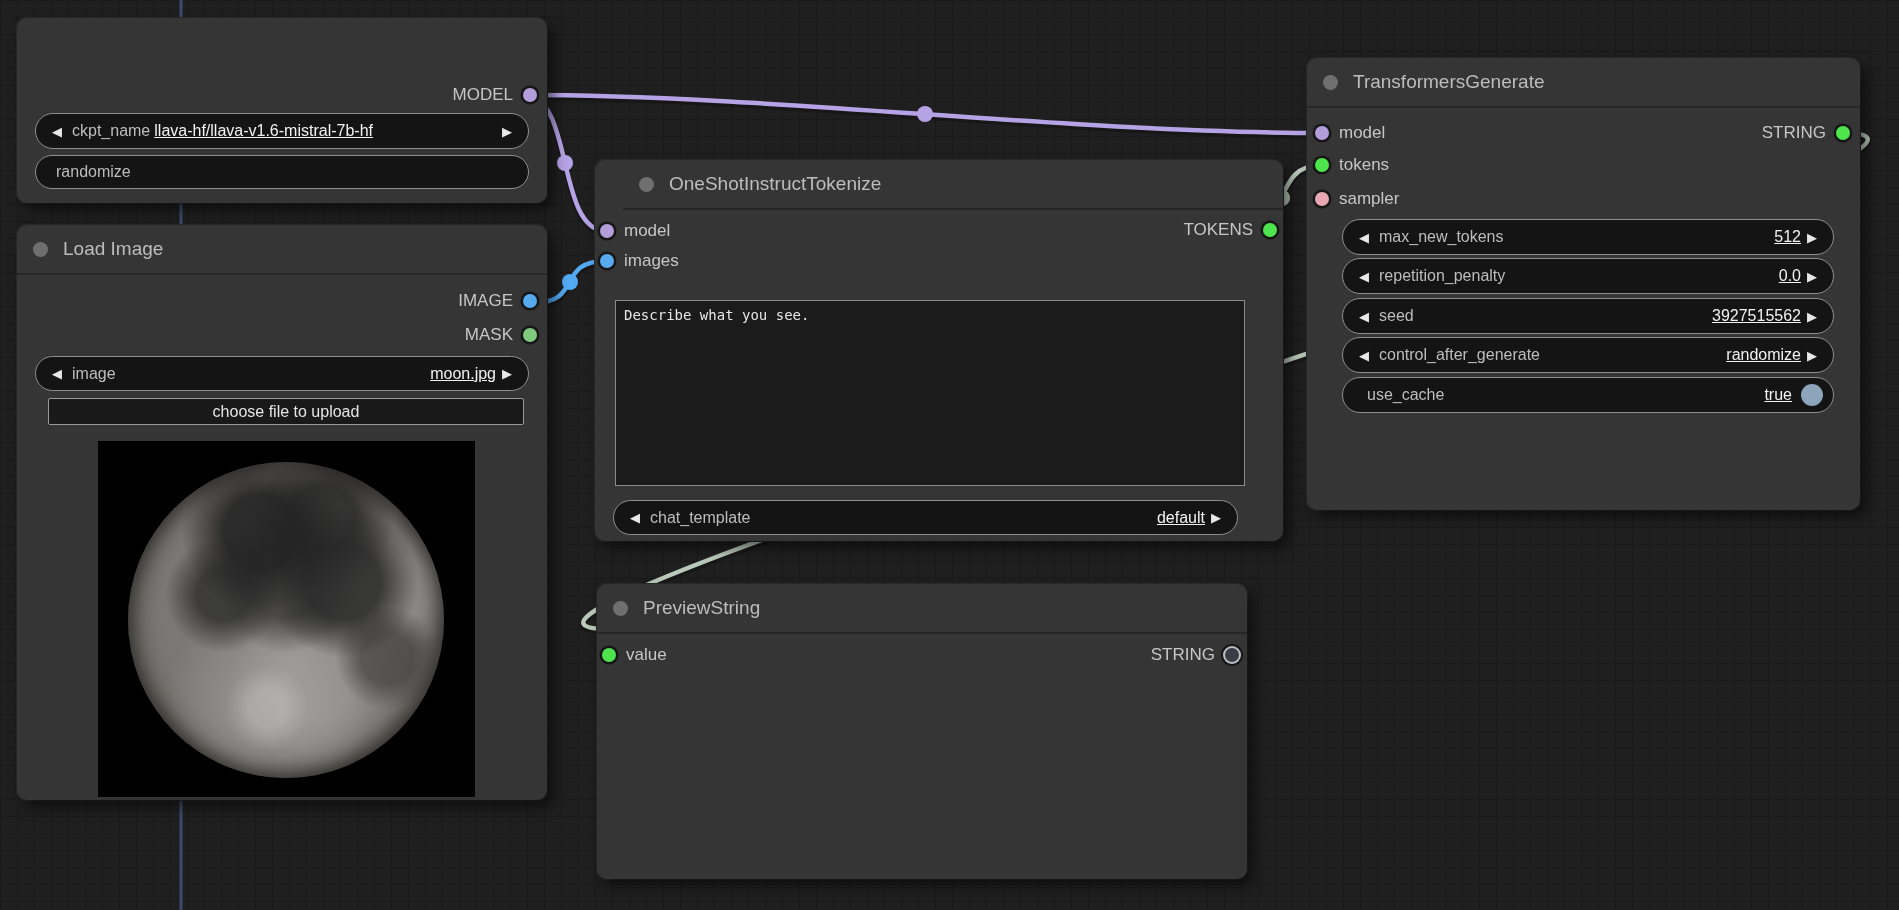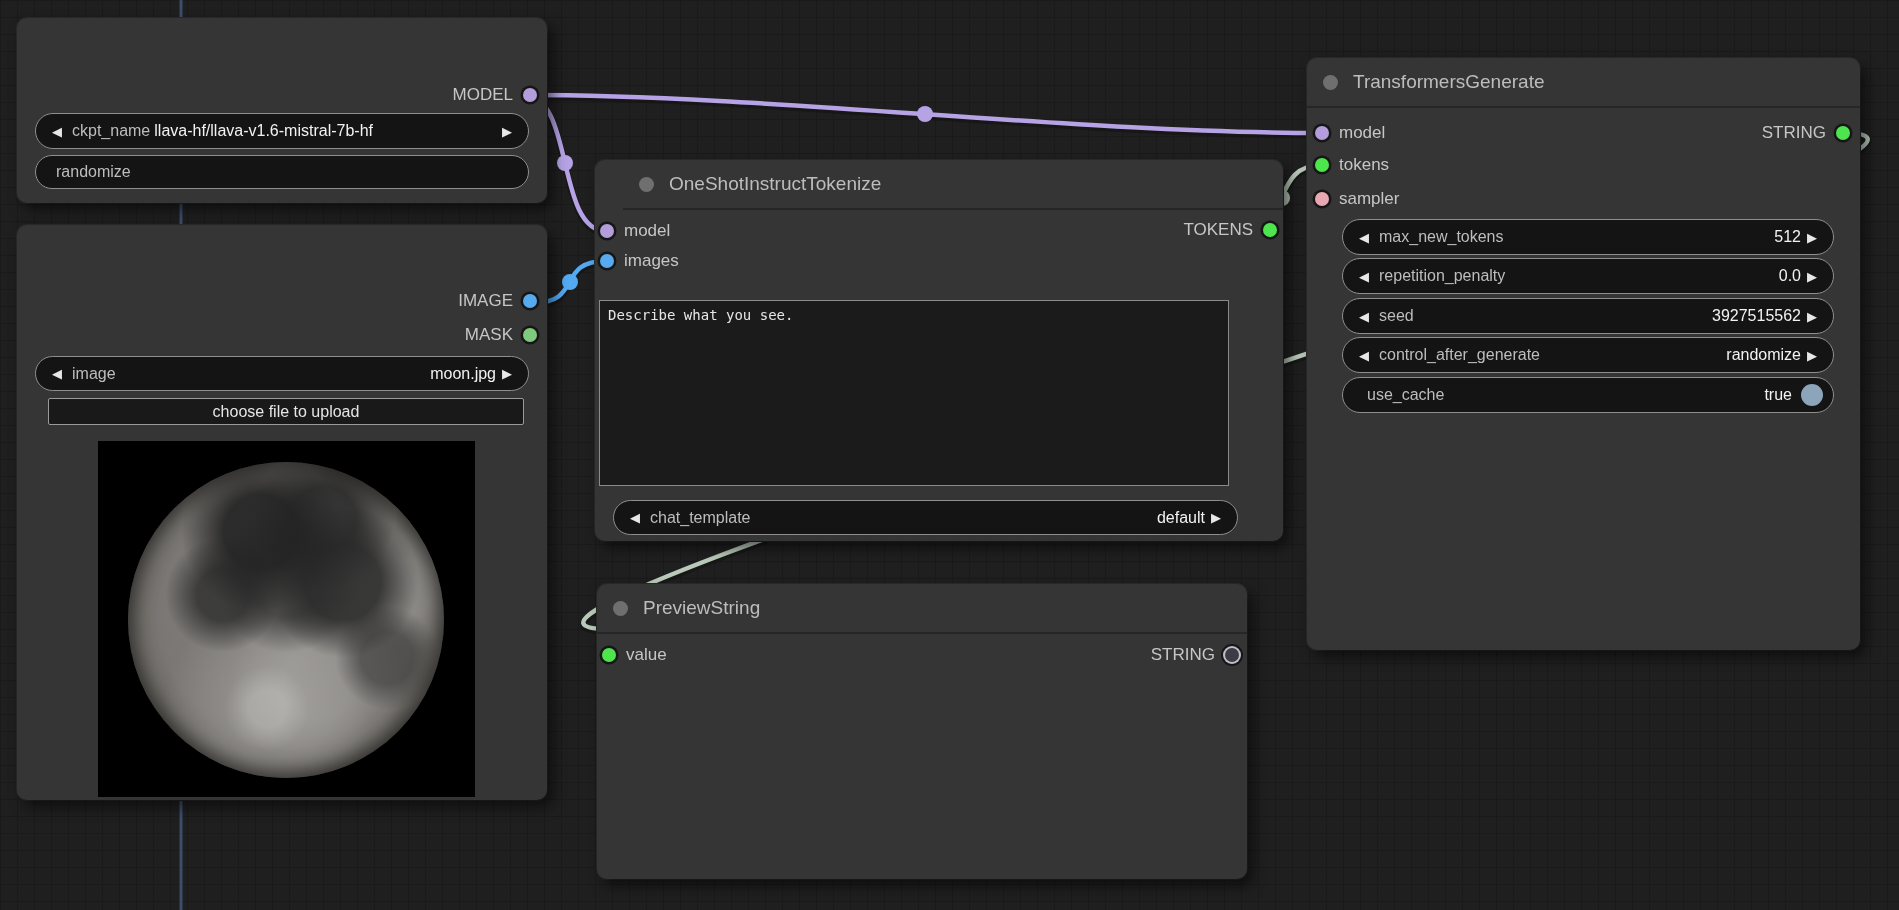--- a/index.html
+++ b/index.html
@@ -181,7 +181,7 @@
     </div>
   </div>
 
-  <div class="node" style="left:1307px;top:58px;width:553px;height:592px;">
+  <div class="node" style="left:1307px;top:58px;width:553px;height:452px;">
     <div class="node-title">
       <span class="title-dot" style="background-color: rgb(111, 111, 111);"></span>
       <span>TransformersGenerate</span>

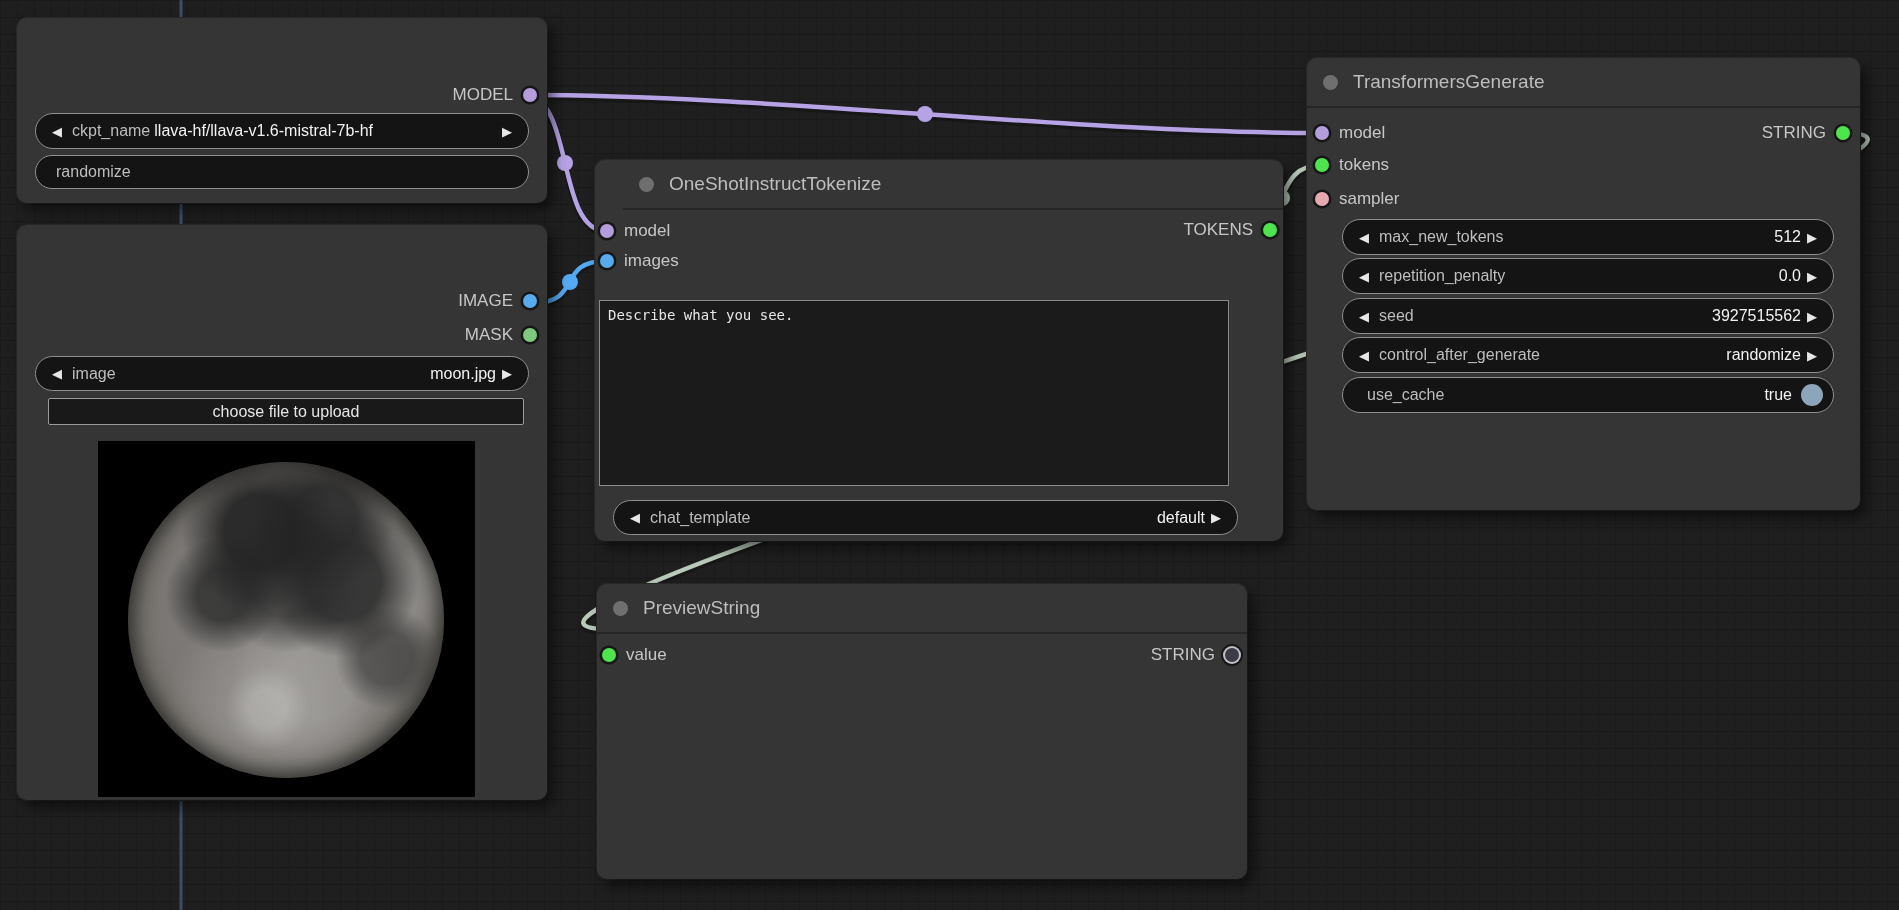--- a/index.html
+++ b/index.html
@@ -37,7 +37,7 @@
   }
   .pill .w-arrow{width:22px;text-align:center;font-size:13px;color:#e8e8e8;flex:0 0 auto;cursor:pointer;}
   .pill .w-label{margin:16px 4px;white-space:nowrap;overflow:hidden;}
-  .pill .w-value{color:#f2f2f2;white-space:nowrap;}
+  .pill .w-value{color:#f2f2f2;white-space:nowrap;text-decoration:underline;}
   .pill .w-value.right{margin-left:auto;text-align:right;}
   .pill .spacer{flex:1 1 auto;}
   .upload-btn{

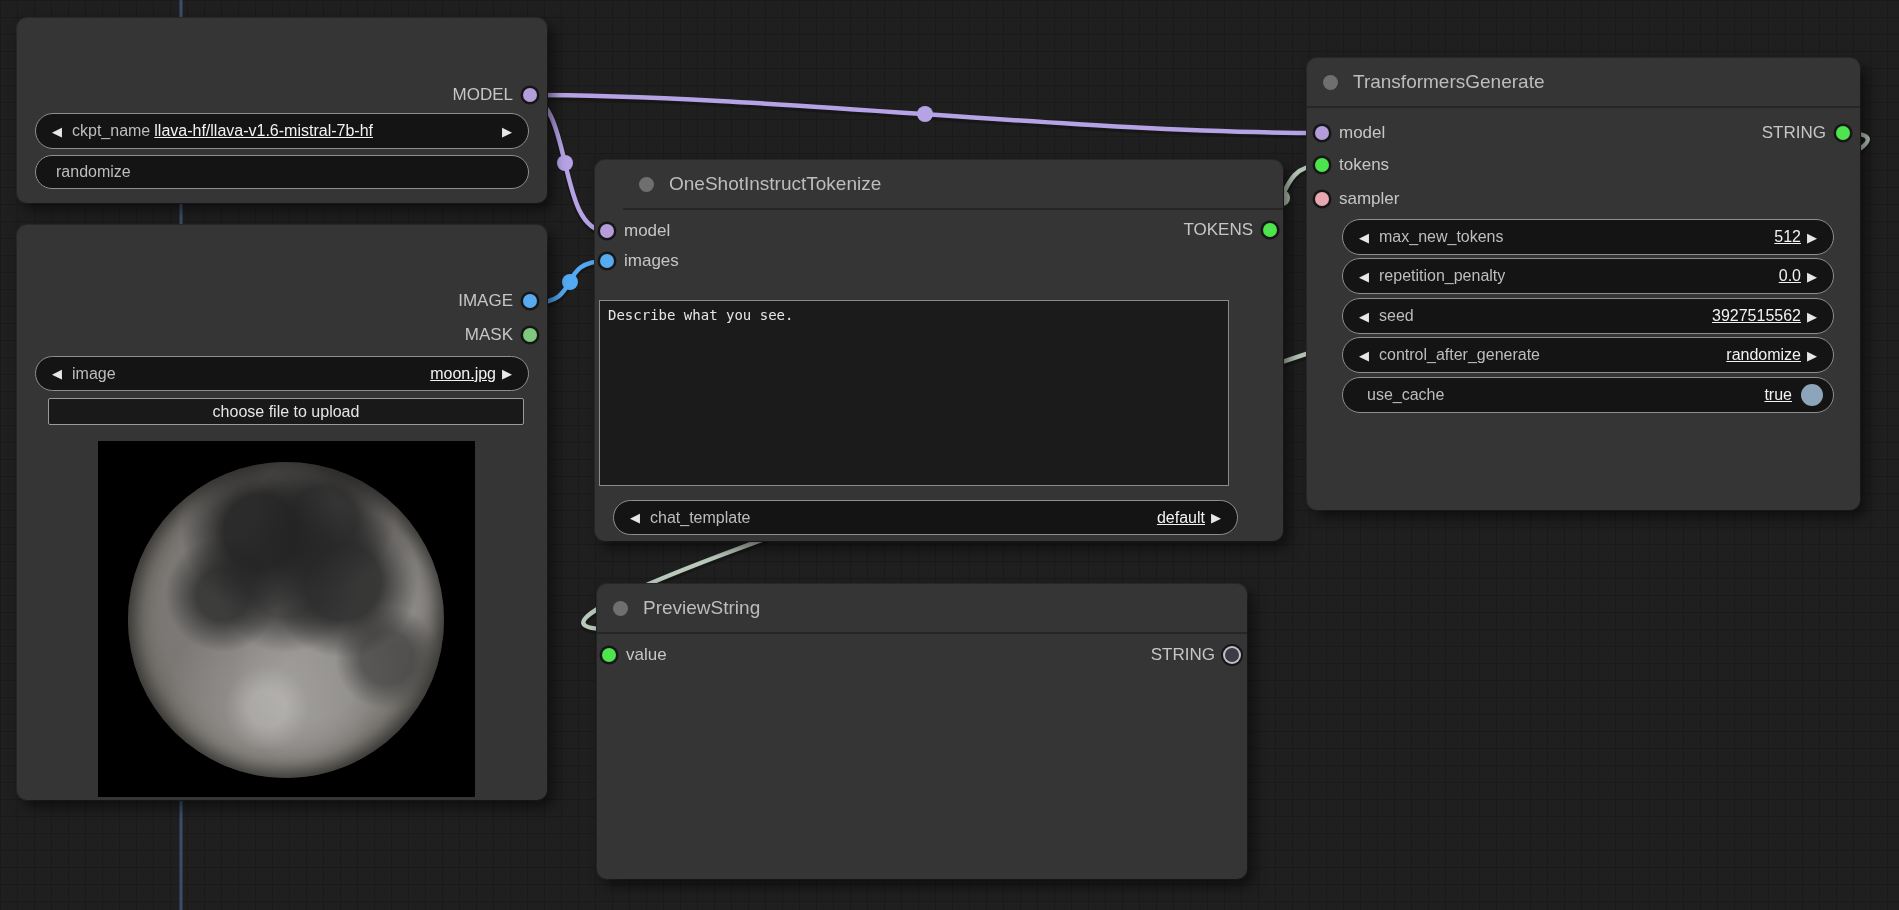--- a/index.html
+++ b/index.html
@@ -118,6 +118,10 @@
   </div>
 
   <div class="node" style="left:17px;top:225px;width:530px;height:575px;">
+    <div class="node-title">
+      <span class="title-dot" style="background-color: rgb(111, 111, 111);"></span>
+      <span>Load Image</span>
+    </div>
     <div class="slot-row out" style="top:61px;right:10px;height:30px;">
       <span class="slot-dot" style="background-color: rgb(88, 170, 238);"></span>
       <span>IMAGE</span>

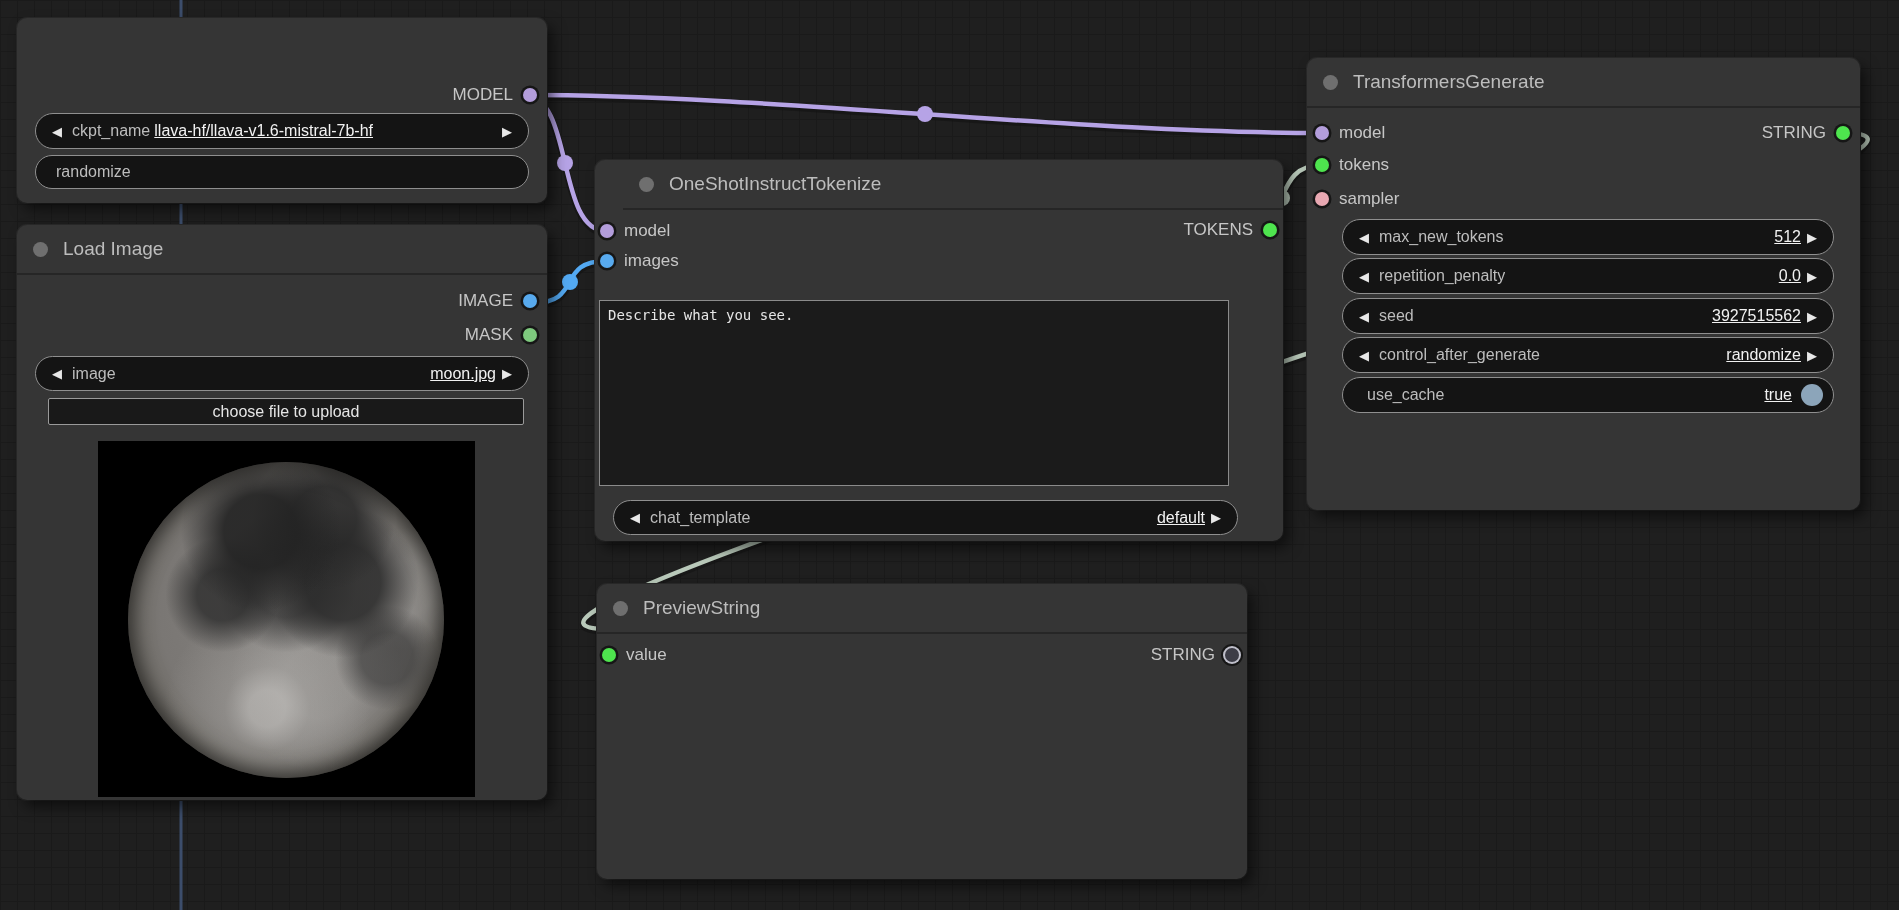--- a/index.html
+++ b/index.html
@@ -161,7 +161,7 @@
       <span class="slot-dot" style="background-color: rgb(78, 228, 78);"></span>
       <span>TOKENS</span>
     </div>
-    <div class="prompt-box" style="left:4px;top:140px;width:630px;height:186px;">Describe what you see.</div>
+    <div class="prompt-box" style="left:20px;top:140px;width:630px;height:186px;">Describe what you see.</div>
     <div class="pill" style="left:18px;top:340px;width:625px;height:35px;">
       <span class="w-arrow">◀</span>
       <span class="w-label">chat_template</span>

